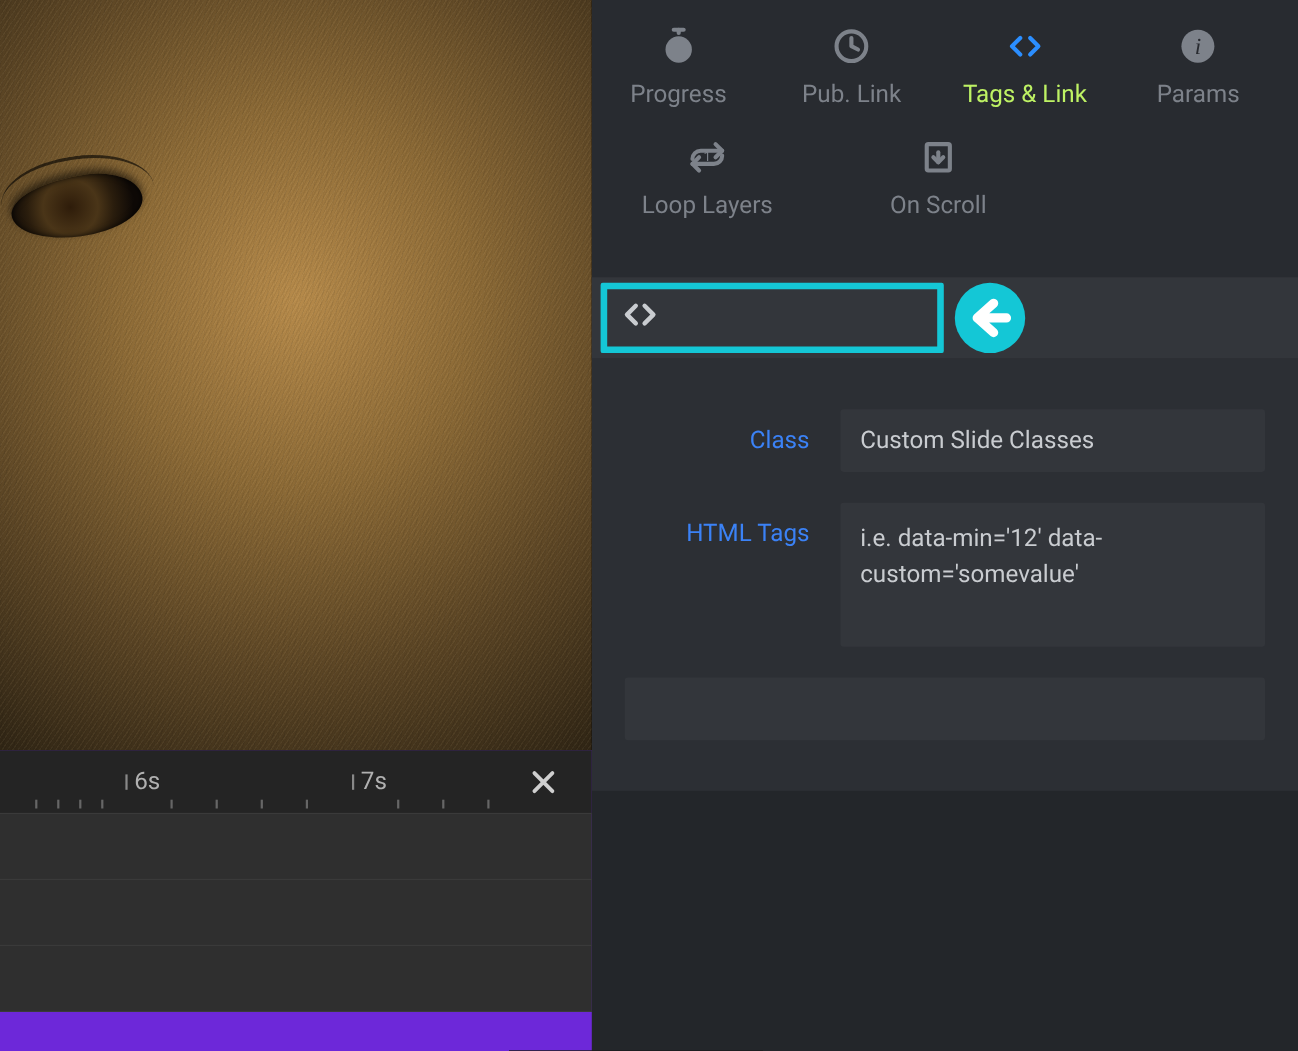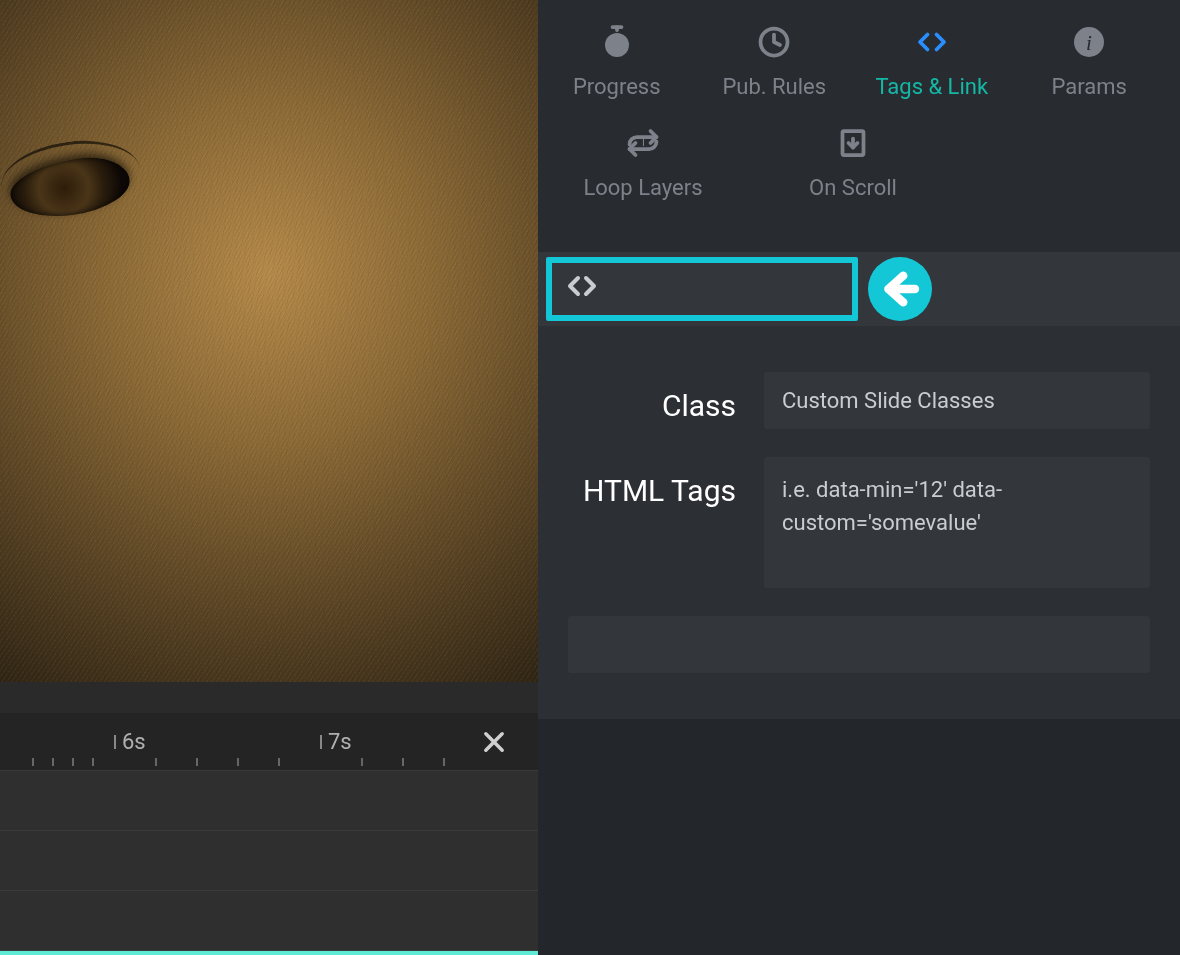--- a/index.html
+++ b/index.html
@@ -150,7 +150,7 @@
             <polyline points="12 7 12 12 16 14"></polyline>
           </svg>
       </span>
-      <span>Pub. Rules</span>
+      <span>Pub. Link</span>
     </div>
     <div class="tab active">
       <span class="tab-icon">

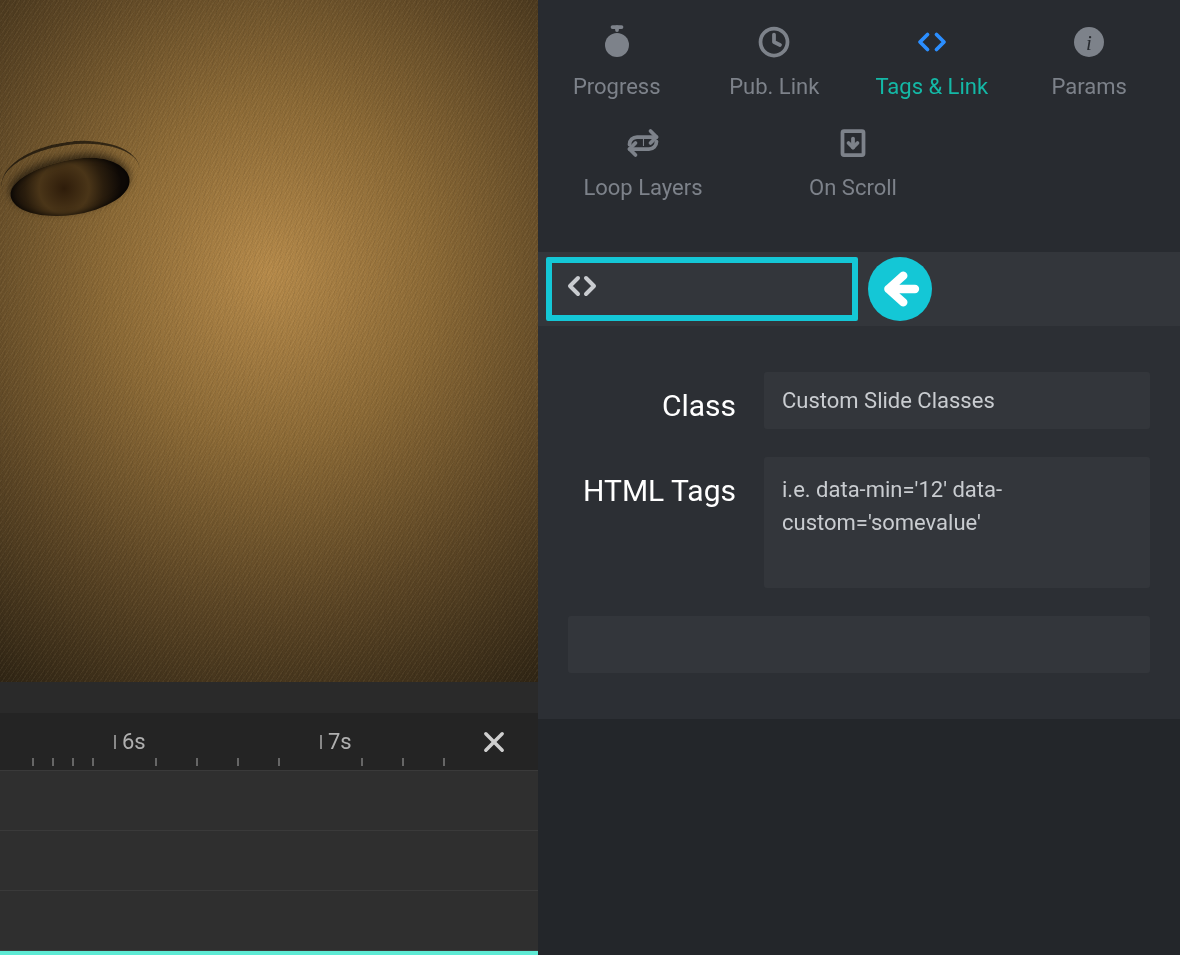--- a/index.html
+++ b/index.html
@@ -49,7 +49,7 @@
   .right-panel { flex: 1; height: 955px; background: #23262a; display: flex; flex-direction: column; }
   .tabs { display: flex; flex-wrap: wrap; padding: 20px 12px 30px 0; gap: 0; justify-content: space-around; background: #282b30; text-align: right; }
   .tab { width: 150px; display: flex; flex-direction: column; align-items: center; gap: 14px; color: #7d828a; font-size: 22px; cursor: pointer; padding: 4px 0 22px; }
-  .tab.active { color: #14b8a6; }
+  .tab.active { color: #bef264; }
   .tab.active .tab-icon svg path,
   .tab.active .tab-icon svg polyline,
   .tab.active .tab-icon svg line { stroke: #2b8eff; }

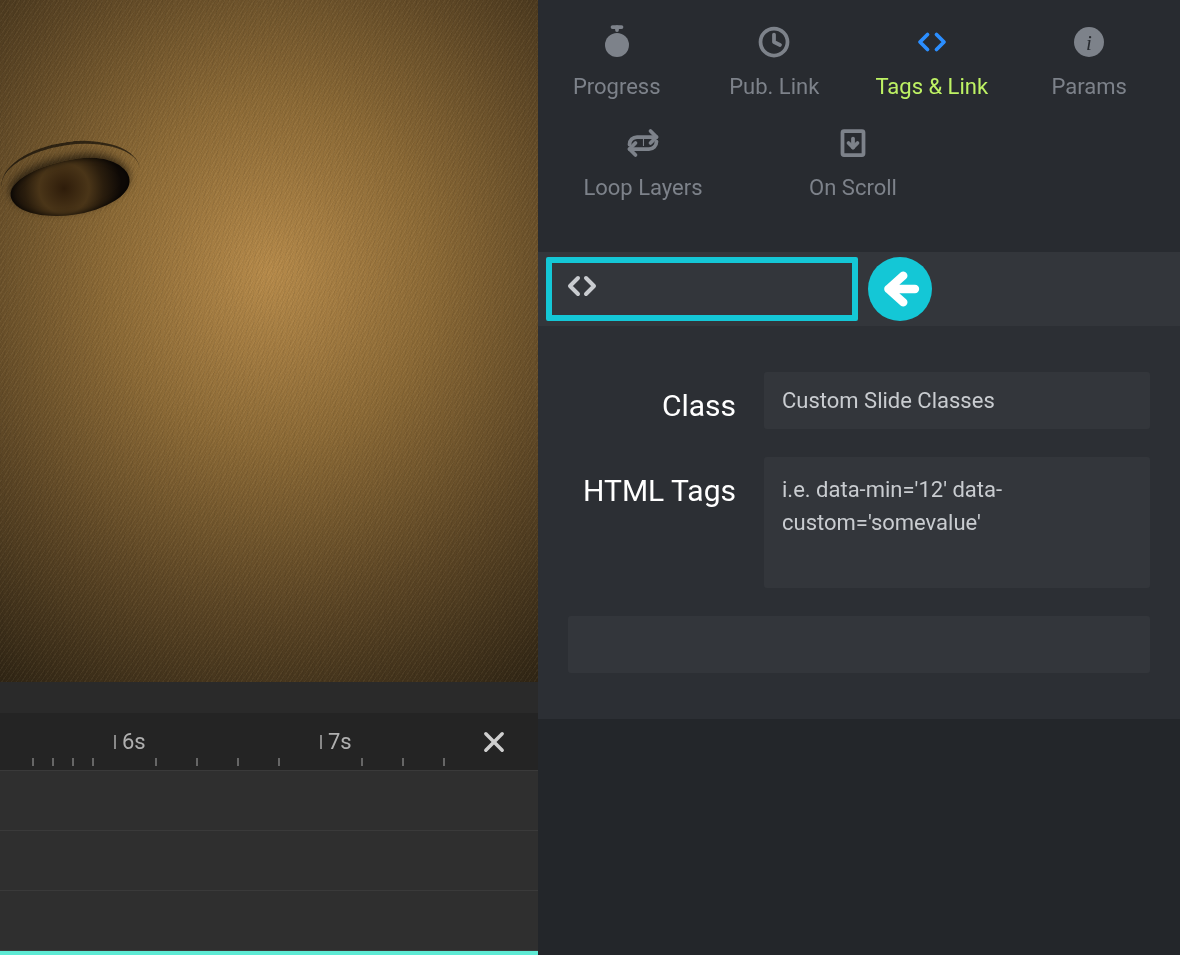--- a/index.html
+++ b/index.html
@@ -74,7 +74,7 @@
 
   .section-body { padding: 46px 30px 46px 30px; background: #2c2f34; }
   .form-row { display: flex; align-items: flex-start; margin-bottom: 28px; }
-  .form-label { width: 196px; min-width: 196px; text-align: right; color: #ffffff; font-size: 30px; padding-right: 28px; padding-top: 16px; }
+  .form-label { width: 196px; min-width: 196px; text-align: right; color: #3b82f6; font-size: 22px; padding-right: 28px; padding-top: 16px; }
   .form-input { flex: 1; background: #33363b; color: #e8eaec; font-size: 22px; border: none; border-radius: 3px; padding: 16px 18px; outline: none; font-family: inherit; }
   .form-input::placeholder { color: #c9ccd0; }
   textarea.form-input { resize: none; line-height: 1.5; }

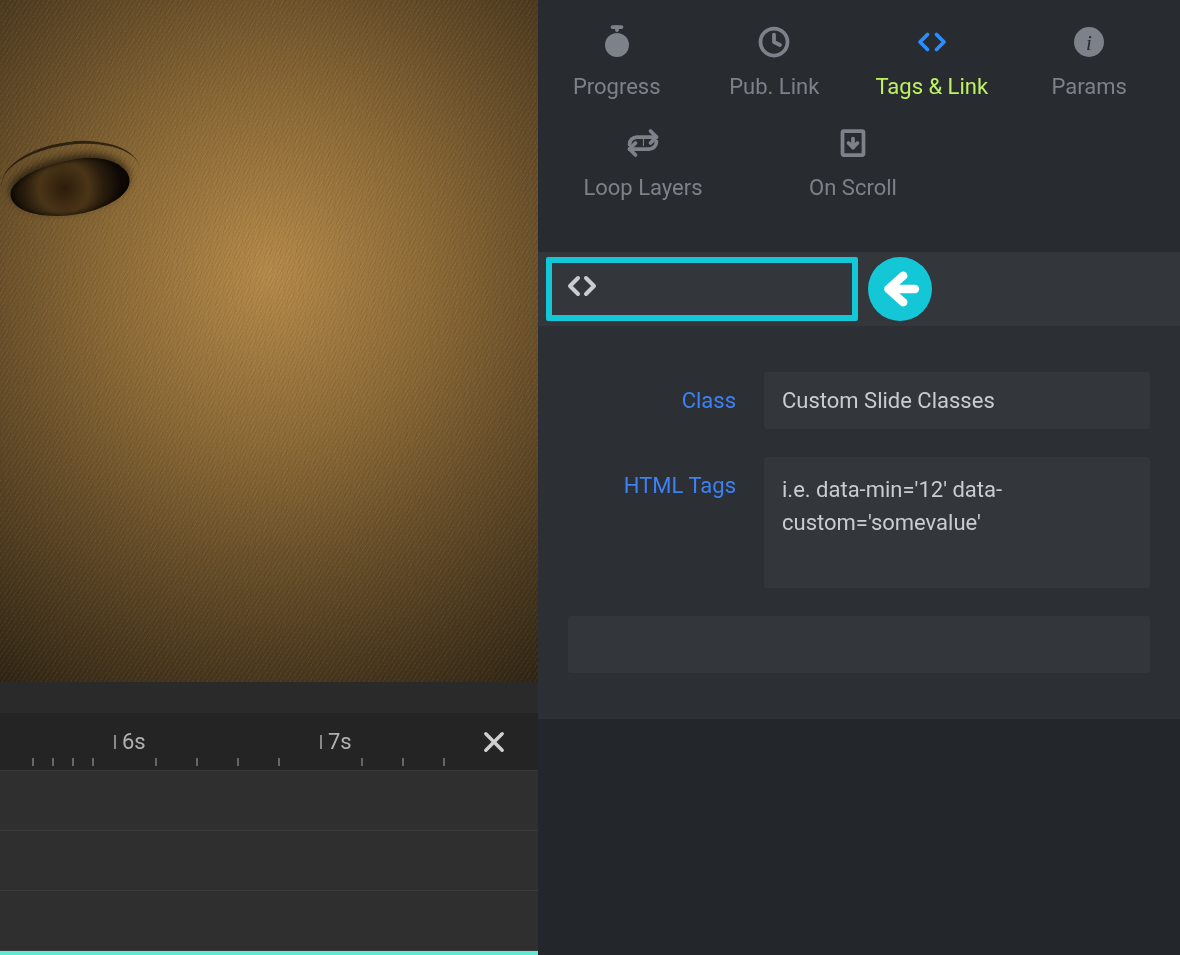--- a/index.html
+++ b/index.html
@@ -34,7 +34,7 @@
       repeating-linear-gradient(125deg, rgba(255,230,180,0.05) 0 1px, transparent 1px 4px),
       repeating-linear-gradient(100deg, rgba(0,0,0,0.04) 0 1px, transparent 1px 5px);
   }
-  .timeline-area { flex: 1; background: #5eead4; position: relative; margin-top: 31px; }
+  .timeline-area { flex: 1; background: #6d28d9; position: relative; }
   .ruler { height: 58px; background: #242424; border-bottom: 1px solid #3a3a3a; position: relative; color: #b0b0b0; font-size: 22px; }
   .ruler-close { position: absolute; right: 30px; top: 50%; transform: translateY(-50%); color: #d0d0d0; cursor: pointer; }
   .ruler-close svg { width: 28px; height: 28px; display:block; }

